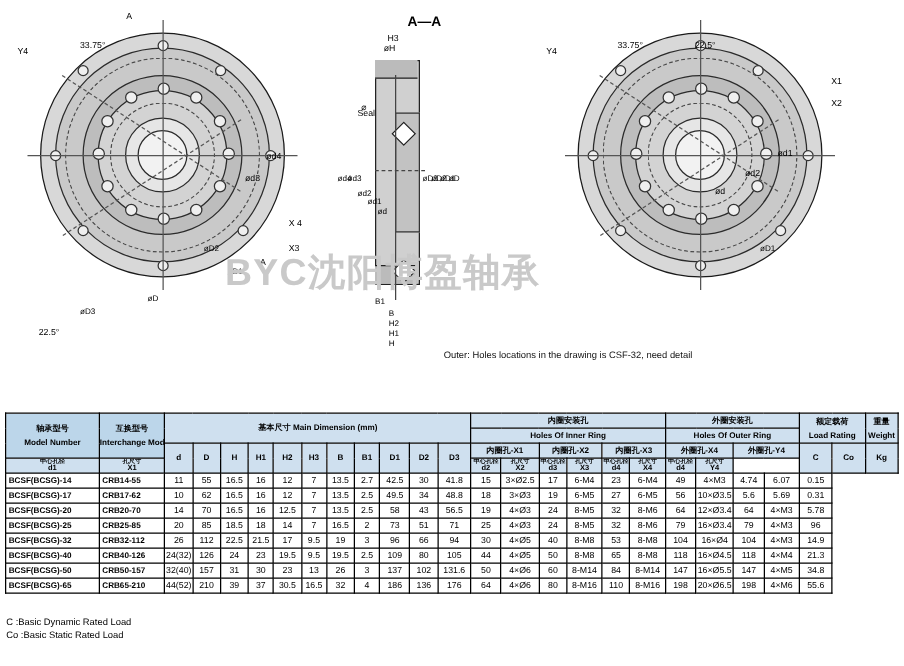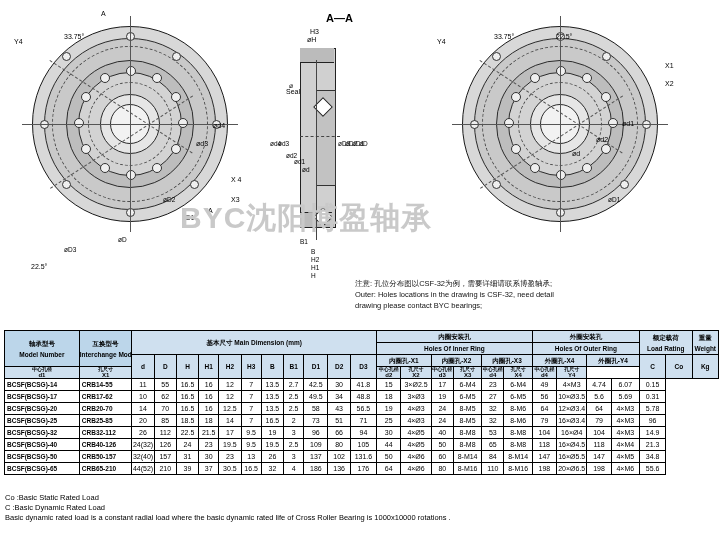--- a/index.html
+++ b/index.html
@@ -188,7 +188,6 @@
     </div>
 
     <div class="note">
-      <div>注意: 孔位分布图以CSF-32为例，需要详细请联系博盈轴承;</div>
       <div>Outer: Holes locations in the drawing is CSF-32, need detail</div>
       <div>drawing please contact BYC bearings;</div>
     </div>

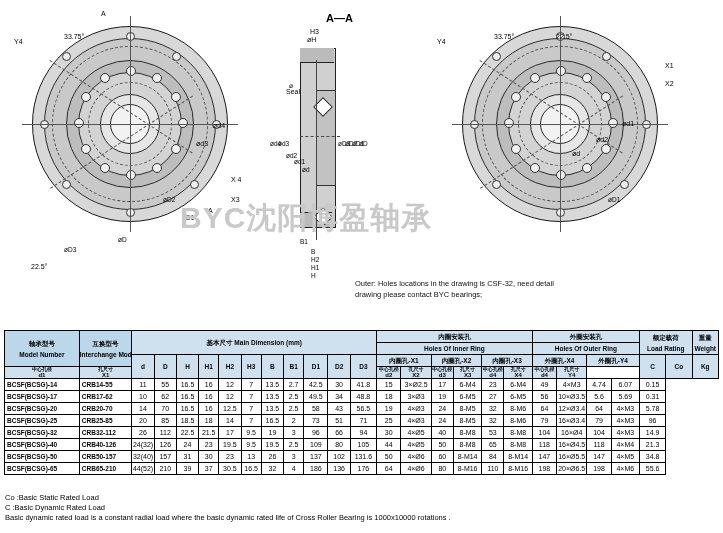--- a/index.html
+++ b/index.html
@@ -189,7 +189,6 @@
 
     <div class="note">
       <div>Outer: Holes locations in the drawing is CSF-32, need detail</div>
-      <div>drawing please contact BYC bearings;</div>
     </div>
   </div>
 

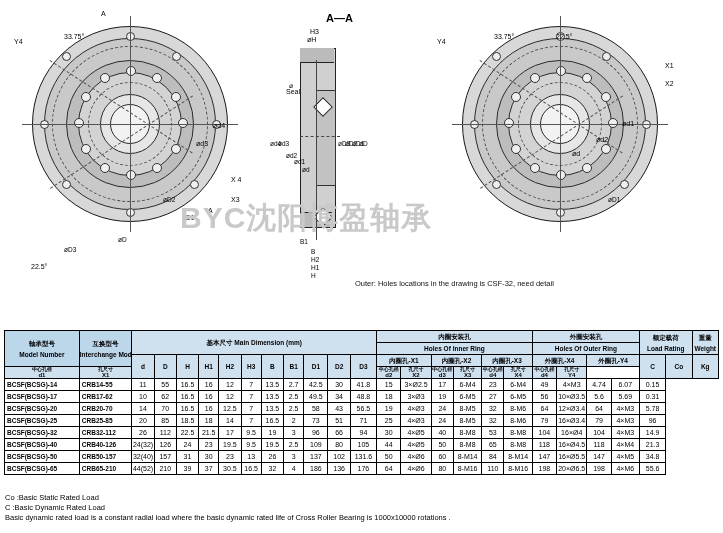--- a/index.html
+++ b/index.html
@@ -528,8 +528,8 @@
   </div>
 
   <div class="foot">
+    <div>C  :Basic Dynamic Rated Load</div>
     <div>Co :Basic Static Rated Load</div>
-    <div>C  :Basic Dynamic Rated Load</div>
     <div>Basic dynamic rated load is a constant radial load where the basic dynamic rated life of Cross Roller Bearing is 1000x10000 rotations .</div>
   </div>
 </div>

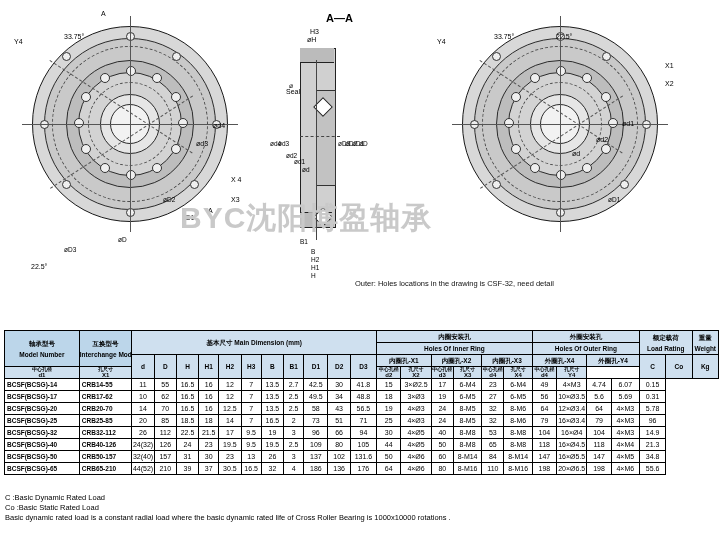--- a/index.html
+++ b/index.html
@@ -530,7 +530,6 @@
   <div class="foot">
     <div>C  :Basic Dynamic Rated Load</div>
     <div>Co :Basic Static Rated Load</div>
-    <div>Basic dynamic rated load is a constant radial load where the basic dynamic rated life of Cross Roller Bearing is 1000x10000 rotations .</div>
   </div>
 </div>
 

